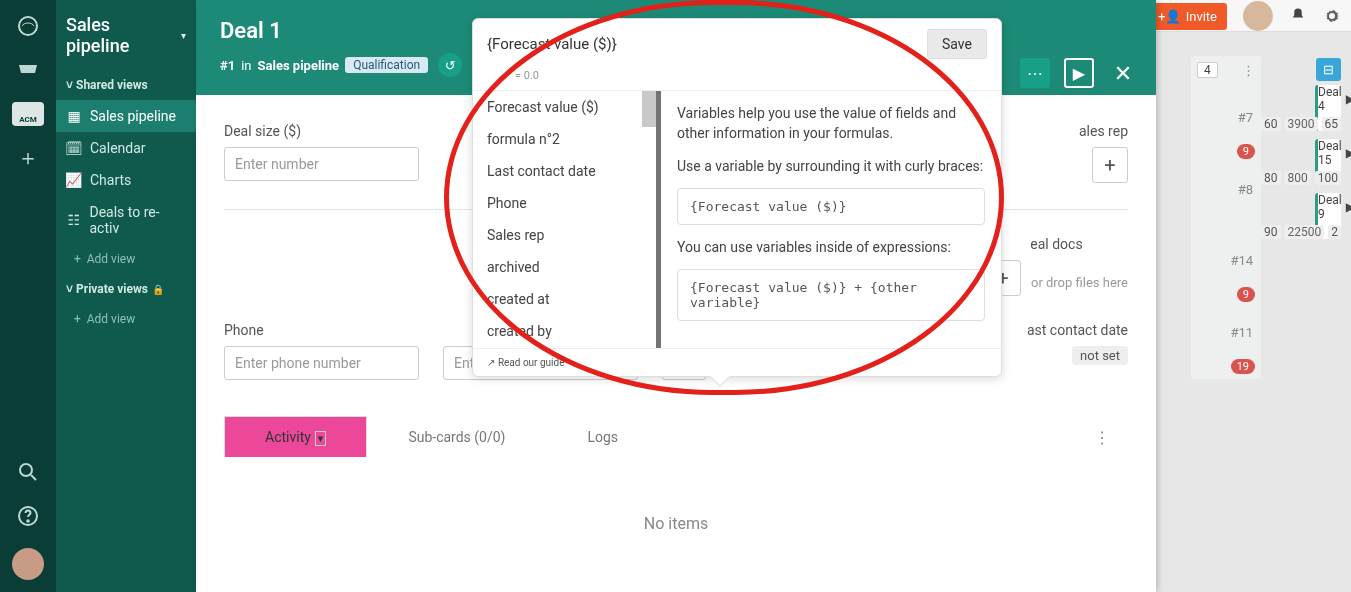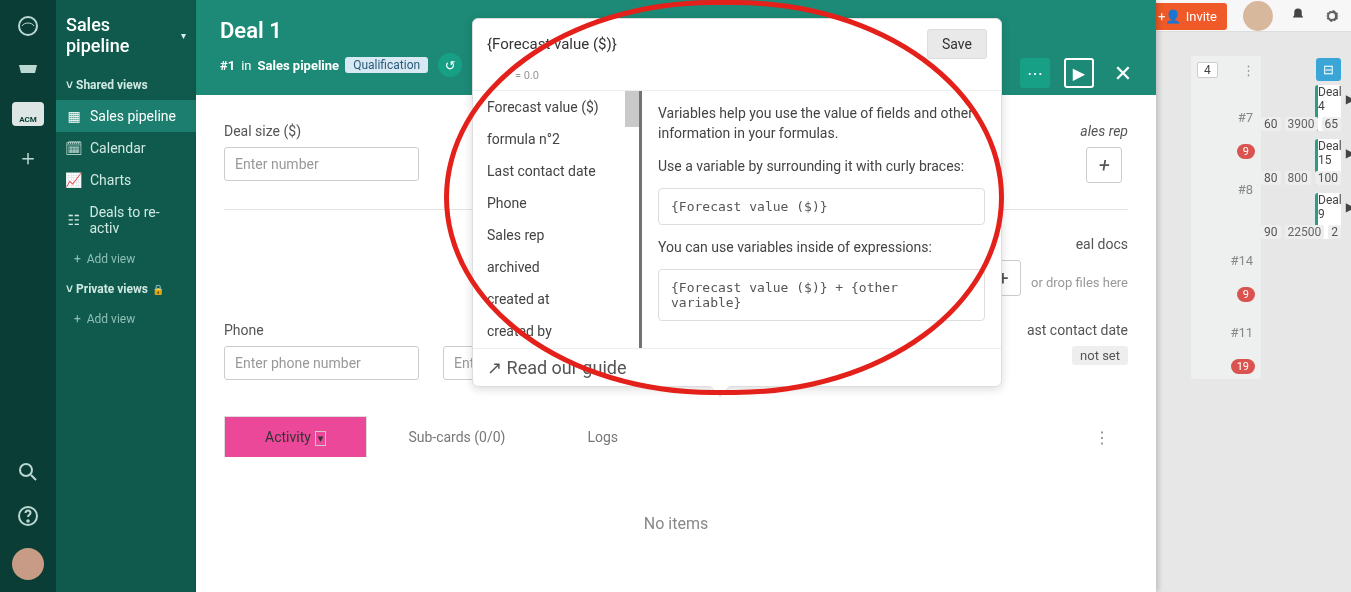--- a/index.html
+++ b/index.html
@@ -85,7 +85,7 @@
 .pv-save { background:#e9e9e9; border:1px solid #ddd; padding:6px 14px; border-radius:3px; cursor:pointer; font-size:14px; color:#333;}
 .pv-sub { padding:0 14px 8px; font-size:11px; color:#999;margin-left:28px;}
 .pv-body { display:flex; border-top:1px solid #eee; height:258px;}
-.pv-left { width:169px; border-right:3px solid #737373; overflow-y:auto; position:relative;}
+.pv-left { width:188px; border-right:5px solid #737373; overflow-y:auto; position:relative;}
 .pv-left-item { padding:8px 14px; color:#444; cursor:pointer;}
 .pv-right { flex:1; padding:12px 16px; color:#444; font-size:14px; overflow:auto;}
 .pv-right p { line-height:1.45; margin-bottom:12px;}

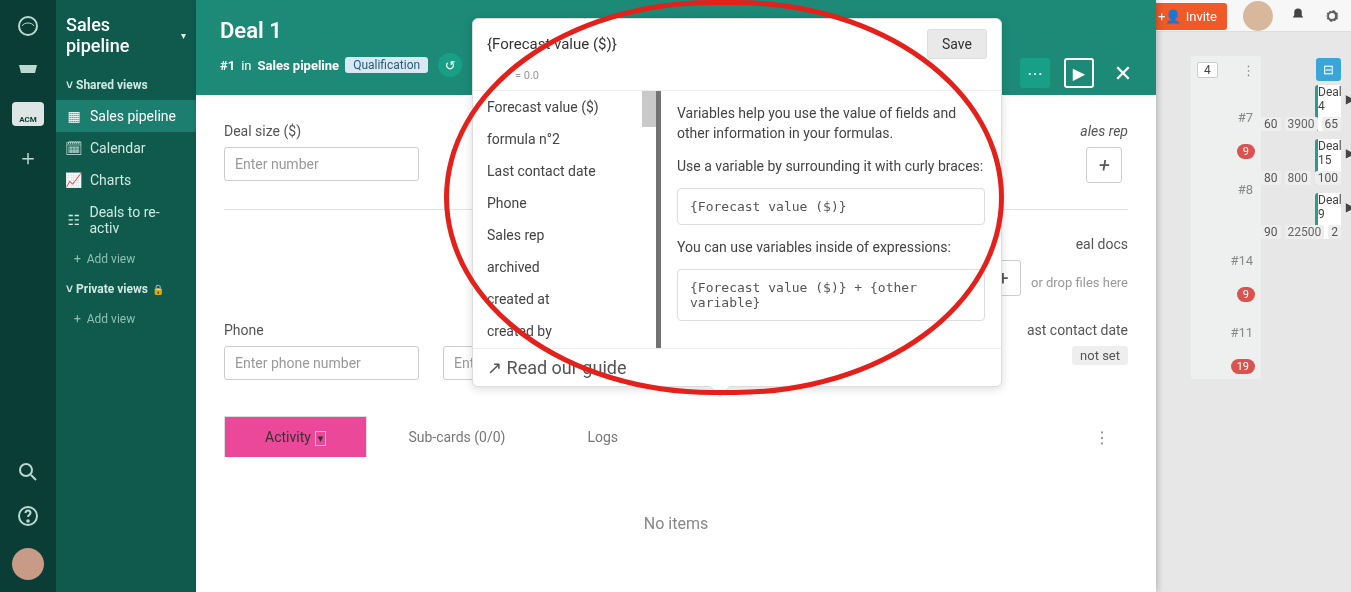--- a/index.html
+++ b/index.html
@@ -297,7 +297,7 @@
             <div class="input">Enter number</div>
           </div>
           <div style="flex:1"></div>
-          <div class="field" style="align-items:center;font-style:italic;">
+          <div class="field" style="align-items:flex-end;">
             <span>ales rep</span>
             <div class="plus-box">+</div>
           </div>

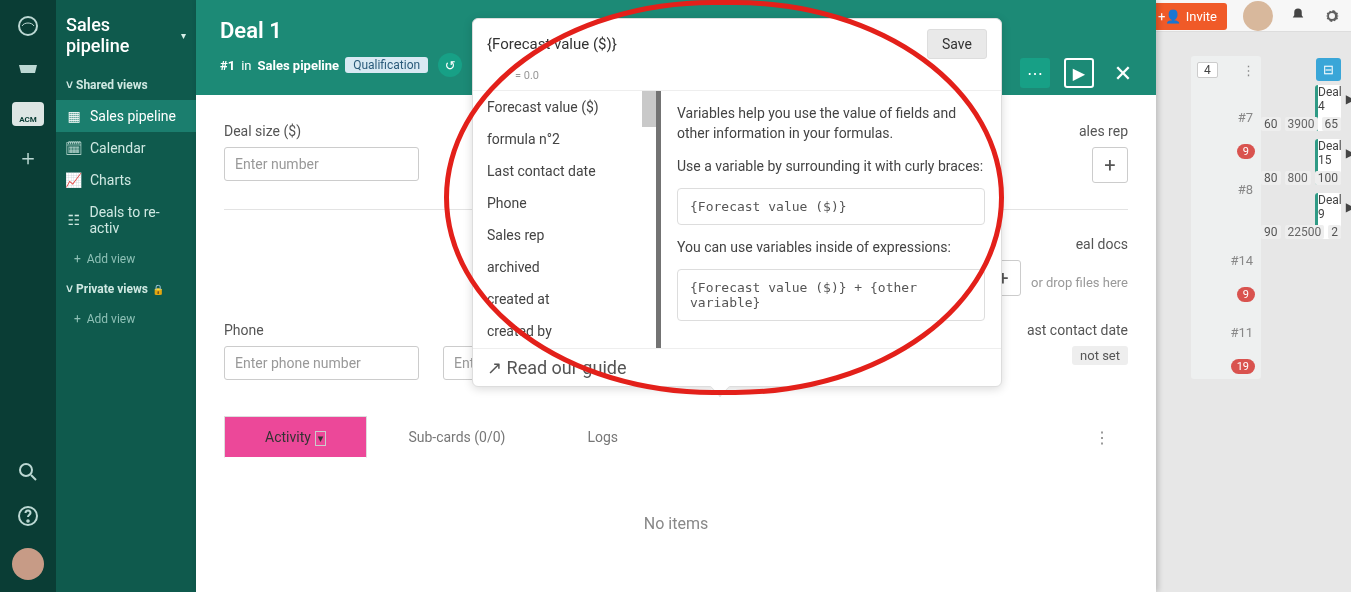--- a/index.html
+++ b/index.html
@@ -306,7 +306,7 @@
         <div class="divider"></div>
 
         <div class="field-row" style="justify-content:flex-end;">
-          <div class="field" style="align-items:flex-end;">
+          <div class="field" style="align-items:center;">
             <span>eal docs</span>
             <div style="display:flex;align-items:center;gap:10px;">
               <div class="plus-box">+</div>

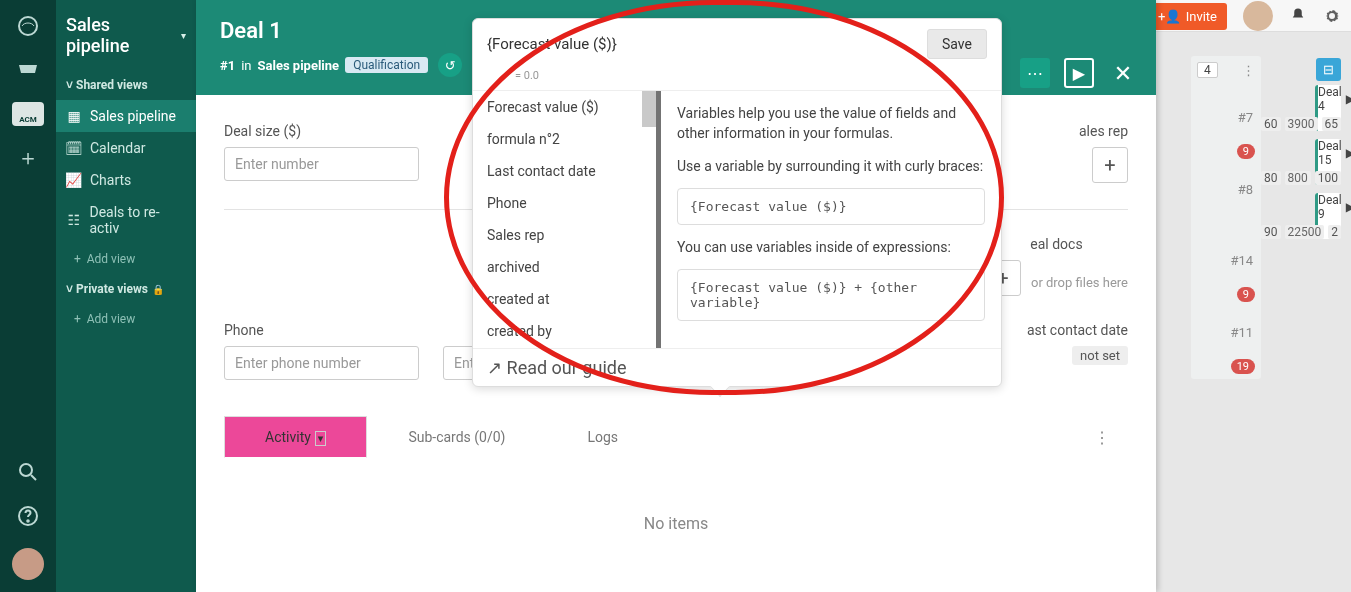--- a/index.html
+++ b/index.html
@@ -90,7 +90,7 @@
 .pv-right { flex:1; padding:12px 16px; color:#444; font-size:14px; overflow:auto;}
 .pv-right p { line-height:1.45; margin-bottom:12px;}
 .codebox { border:1px solid #ddd; border-radius:4px; padding:10px 12px; font-family:Menlo,Consolas,monospace; font-size:13px; color:#555; margin-bottom:12px;}
-.pv-footer { padding:8px 14px; border-top:1px solid #eee; font-size:18px;}
+.pv-footer { padding:8px 14px; border-top:1px solid #eee; font-size:10px;}
 .pv-footer a { color:#555; text-decoration:none;}
 .pv-tail { position:absolute; bottom:-8px; left:240px; width:14px; height:14px; background:#fff; border-right:1px solid #ddd; border-bottom:1px solid #ddd; transform:rotate(45deg);}
 .scroll-ind { position:absolute; right:0; top:0; width:14px; height:36px; background:#c9c9c9;}

